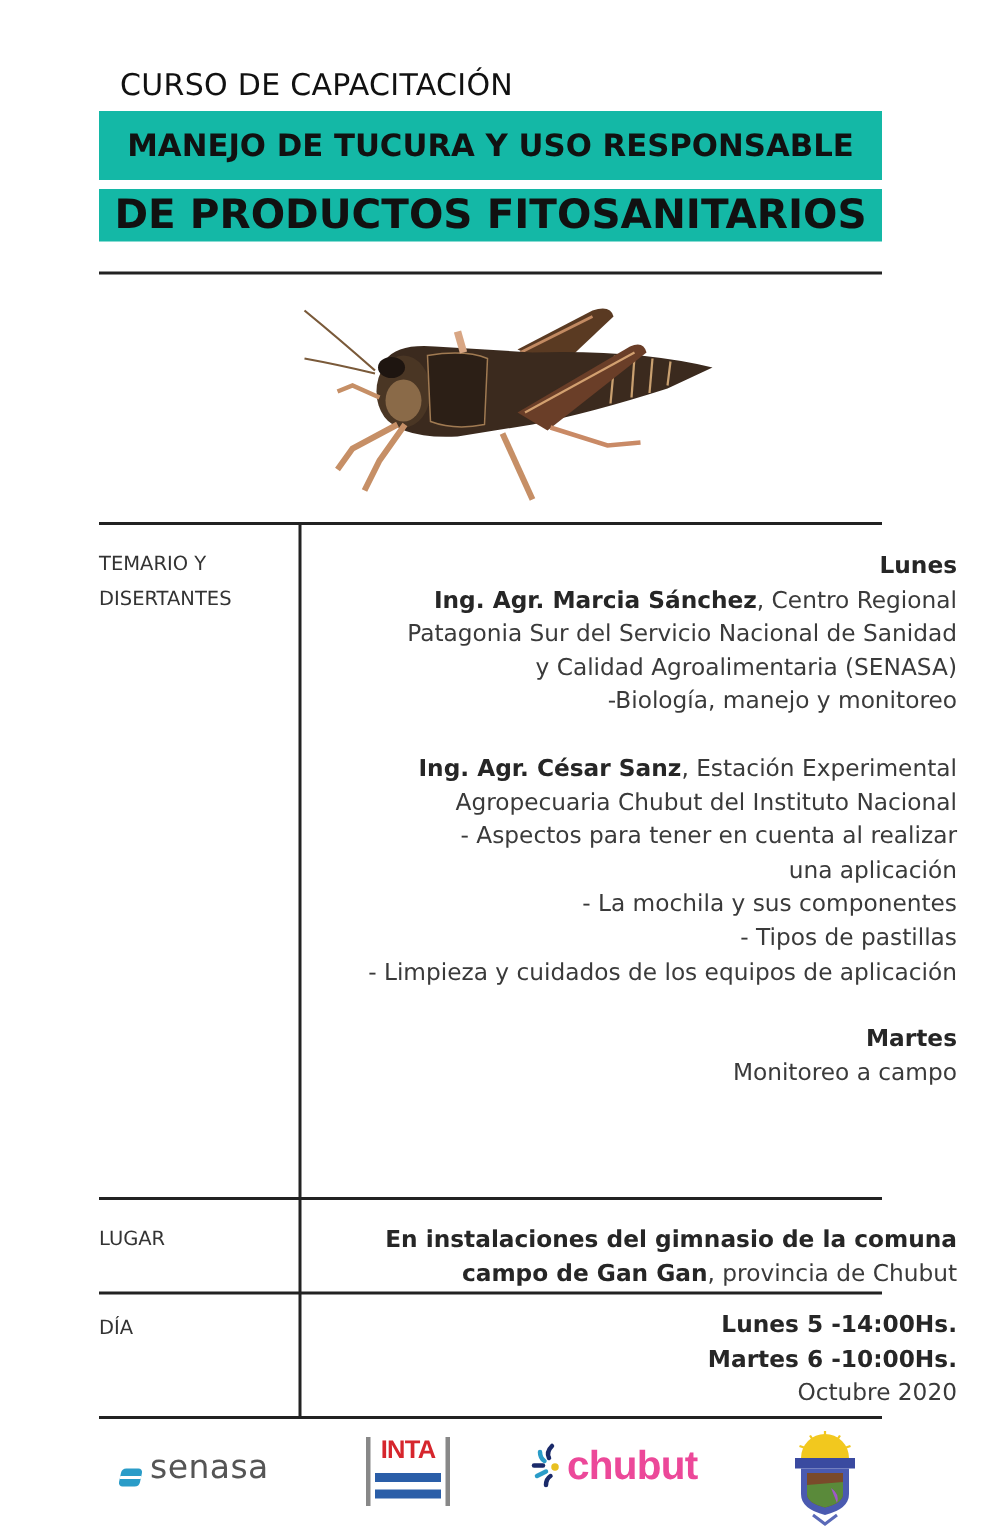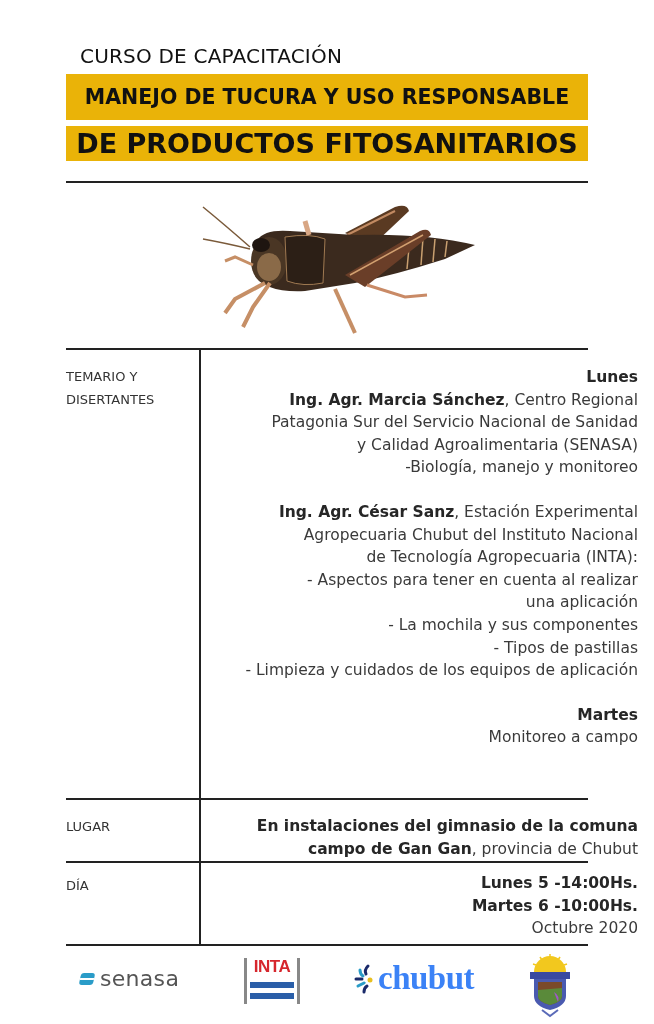--- a/index.html
+++ b/index.html
@@ -13,7 +13,7 @@
     font-family:"DejaVu Sans", sans-serif; font-weight:normal;
   }
   .band {
-    left:66px; width:522px; background:#eab308; color:#111; font-weight:bold;
+    left:66px; width:522px; background:#14b8a6; color:#111; font-weight:bold;
     font-family:"DejaVu Sans", sans-serif; display:flex; align-items:center; justify-content:center;
     white-space:nowrap;
   }

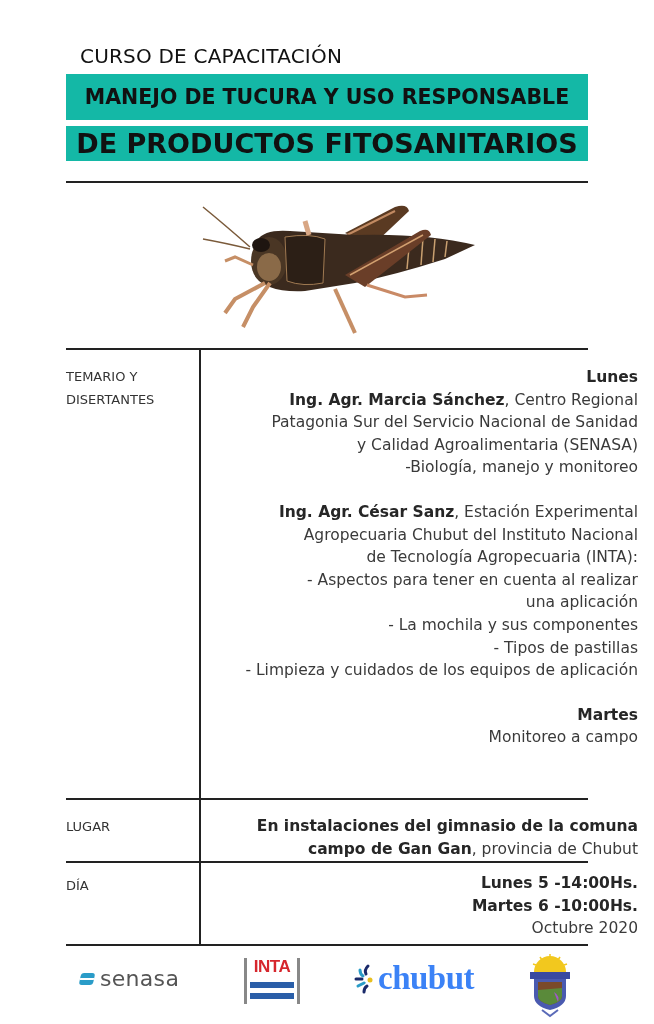--- a/index.html
+++ b/index.html
@@ -118,7 +118,6 @@
   <span class="line gap"></span>
   <span class="line"><b>Ing. Agr. César Sanz</b><span>, Estación Experimental</span></span>
   <span class="line">Agropecuaria Chubut del Instituto Nacional</span>
-  <span class="line">de Tecnología Agropecuaria (INTA):</span>
   <span class="line">- Aspectos para tener en cuenta al realizar</span>
   <span class="line">una aplicación</span>
   <span class="line">- La mochila y sus componentes</span>

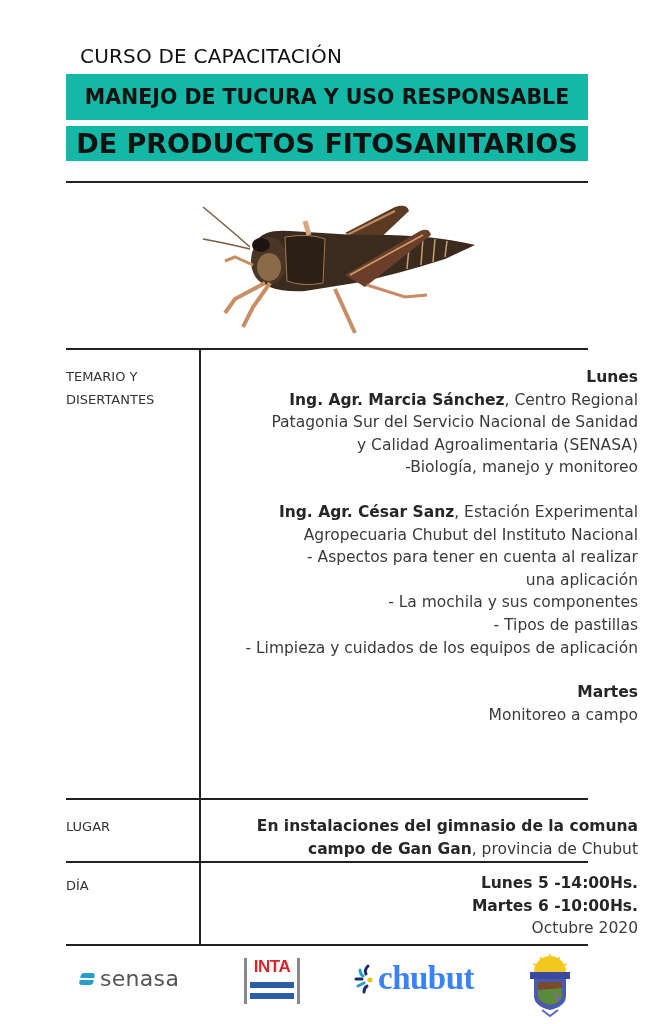--- a/index.html
+++ b/index.html
@@ -37,7 +37,7 @@
 
   .logos { top:952px; left:66px; width:522px; height:68px; }
   .logo { position:absolute; }
-  .senasa { left:14px; top:14px; display:flex; align-items:center; gap:6px; }
+  .senasa { left:14px; top:14px; display:flex; align-items:flex-end; gap:6px; }
   .senasa-mark { width:14px; height:12px; background:#2a9cc8; border-radius:3px; transform:skewX(-12deg); position:relative; }
   .senasa-mark:after { content:""; position:absolute; left:0; right:0; top:5px; height:2px; background:#fff; }
   .senasa-text { font-size:22px; color:#555; font-family:"DejaVu Sans", sans-serif; letter-spacing:0.3px; }

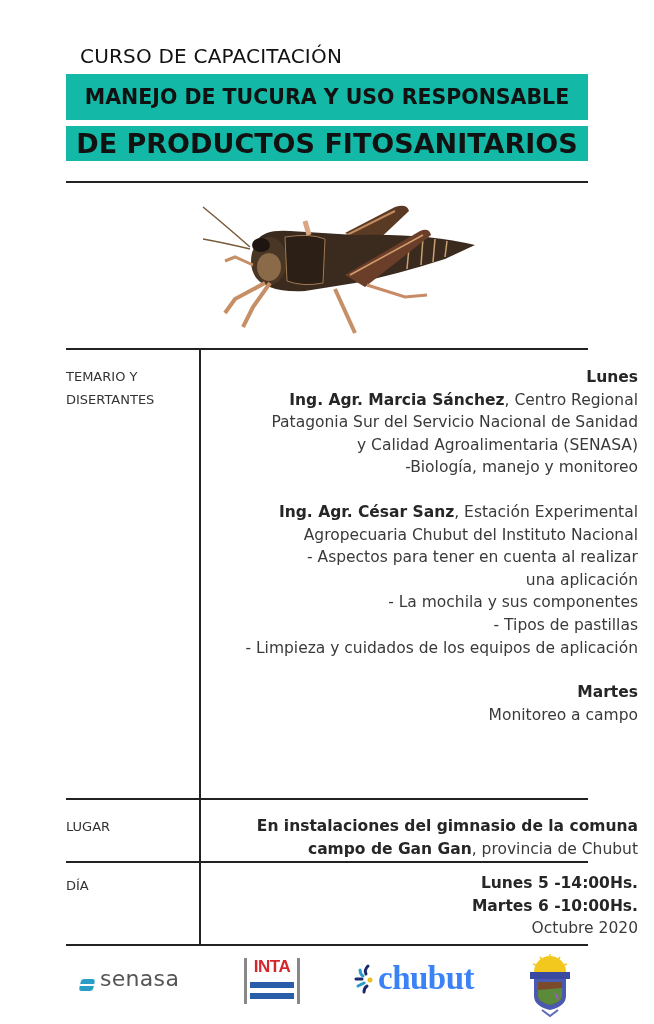--- a/index.html
+++ b/index.html
@@ -47,7 +47,7 @@
   .inta-bar1 { top:24px; } .inta-bar2 { top:35px; }
   .chubut { left:288px; top:8px; display:flex; align-items:center; }
   .chubut-sun { width:24px; height:34px; position:relative; }
-  .chubut-text { font-family:Liberation Serif, serif; font-weight:bold; font-size:33px; color:#3b82f6; letter-spacing:-0.5px; }
+  .chubut-text { font-family:Liberation Sans, sans-serif; font-weight:bold; font-size:27px; color:#ec4899; letter-spacing:-0.5px; }
   .shield { left:462px; top:0px; width:44px; height:66px; }
 </style>
 </head>

